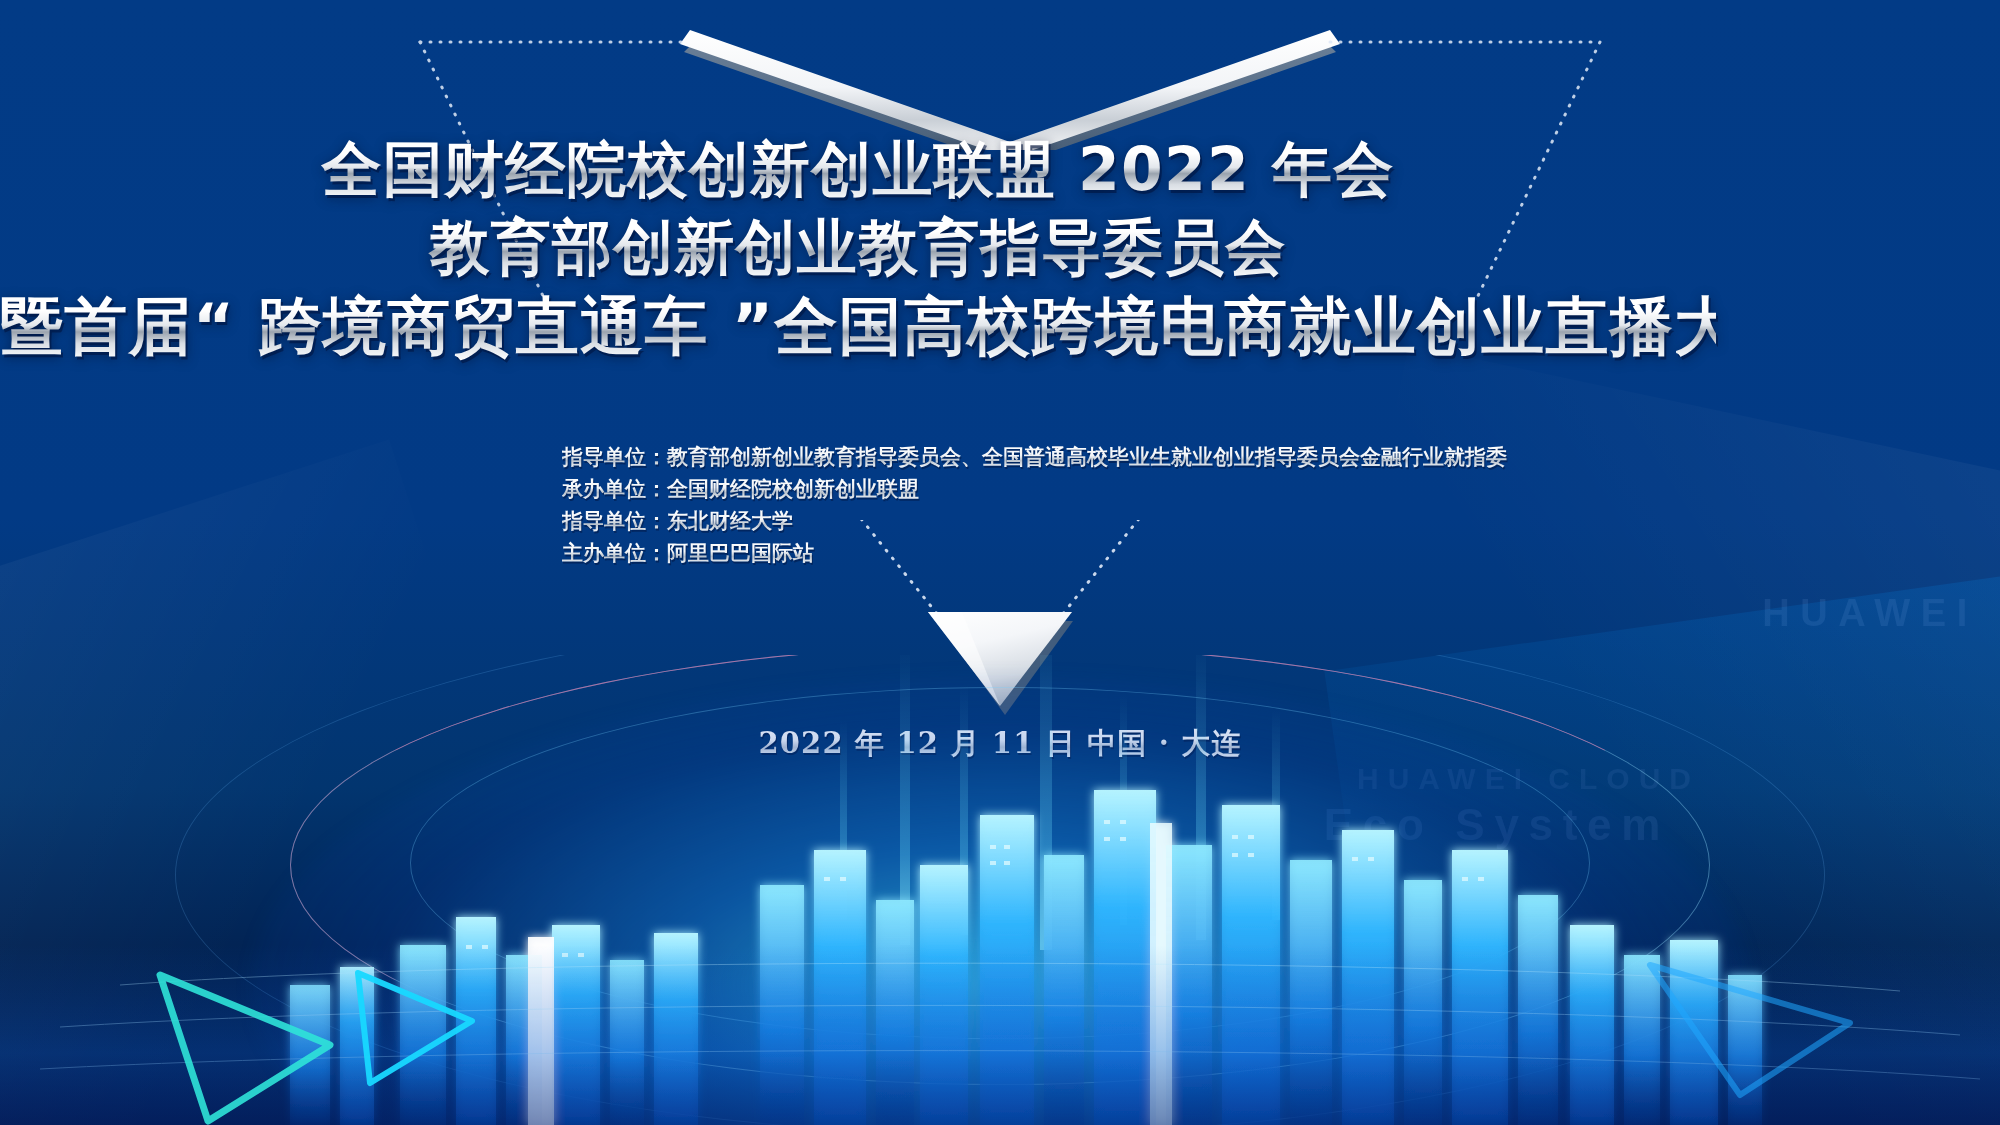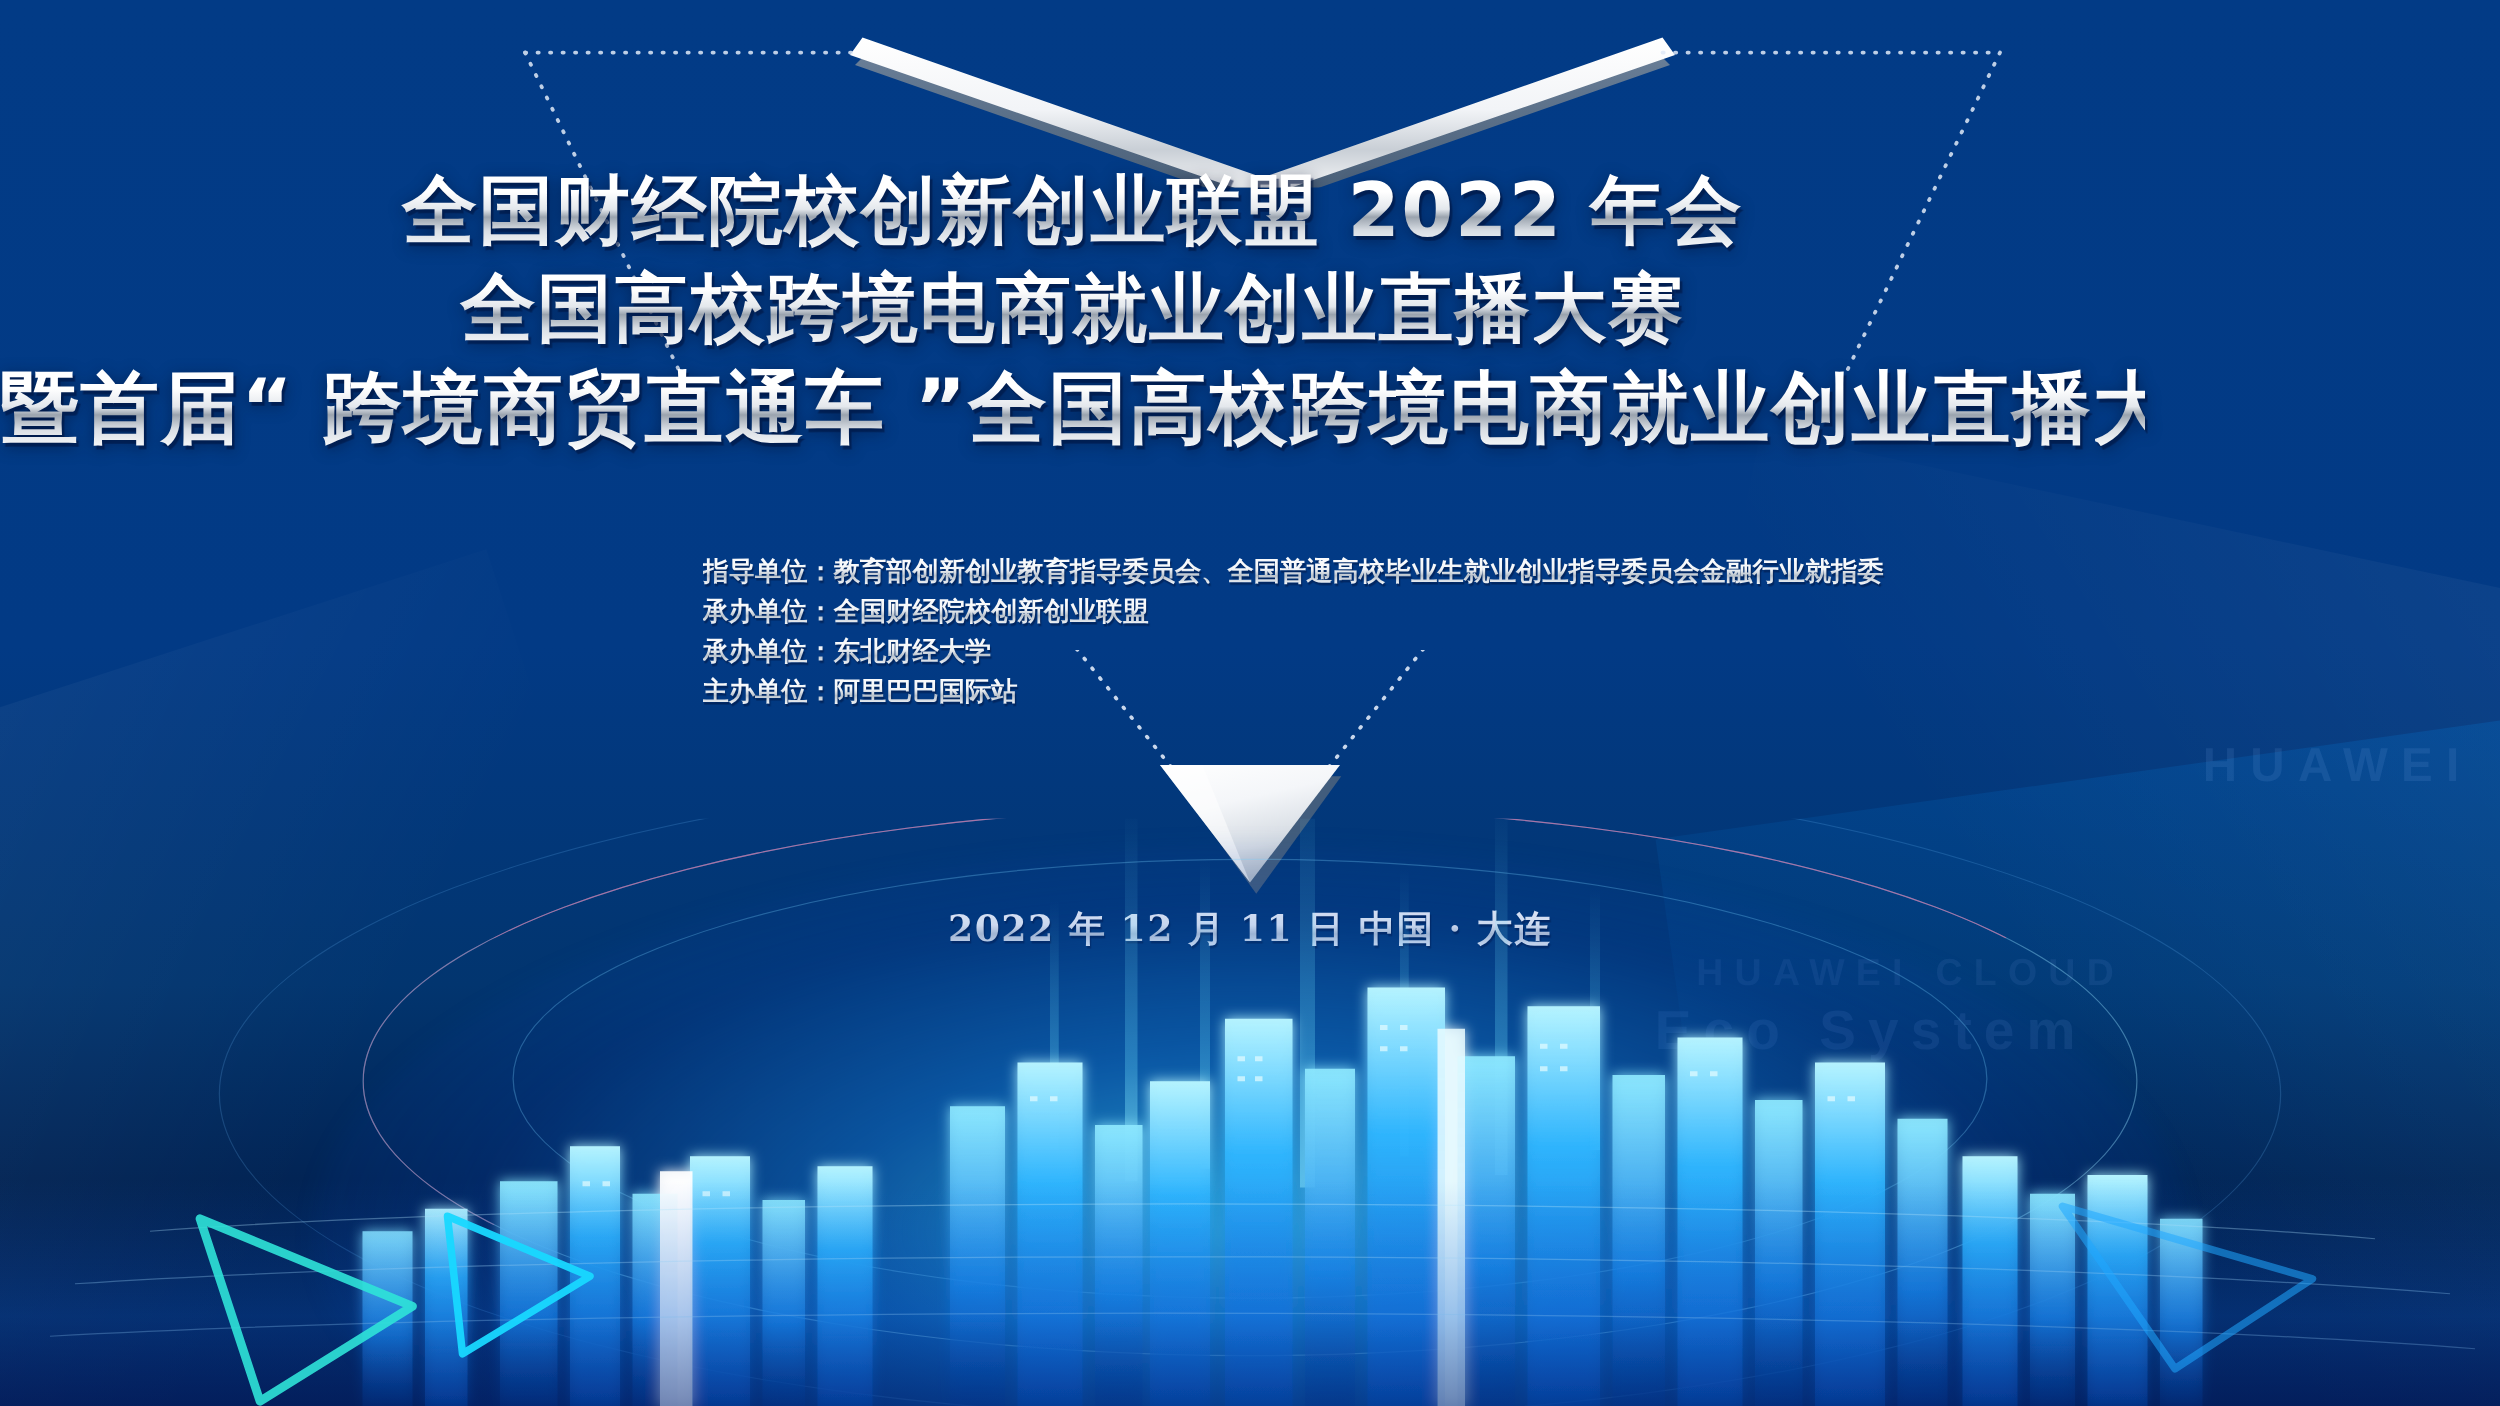--- a/index.html
+++ b/index.html
@@ -161,7 +161,7 @@
 
   <div class="titles">
     <div class="t-line t1">全国财经院校创新创业联盟 2022 年会</div>
-    <div class="t-line t2">全国高校跨境电商就业创业直播大赛</div>
+    <div class="t-line t2">教育部创新创业教育指导委员会</div>
     <div class="t-line t3">暨首届“ 跨境商贸直通车 ”全国高校跨境电商就业创业直播大赛</div>
   </div>
 

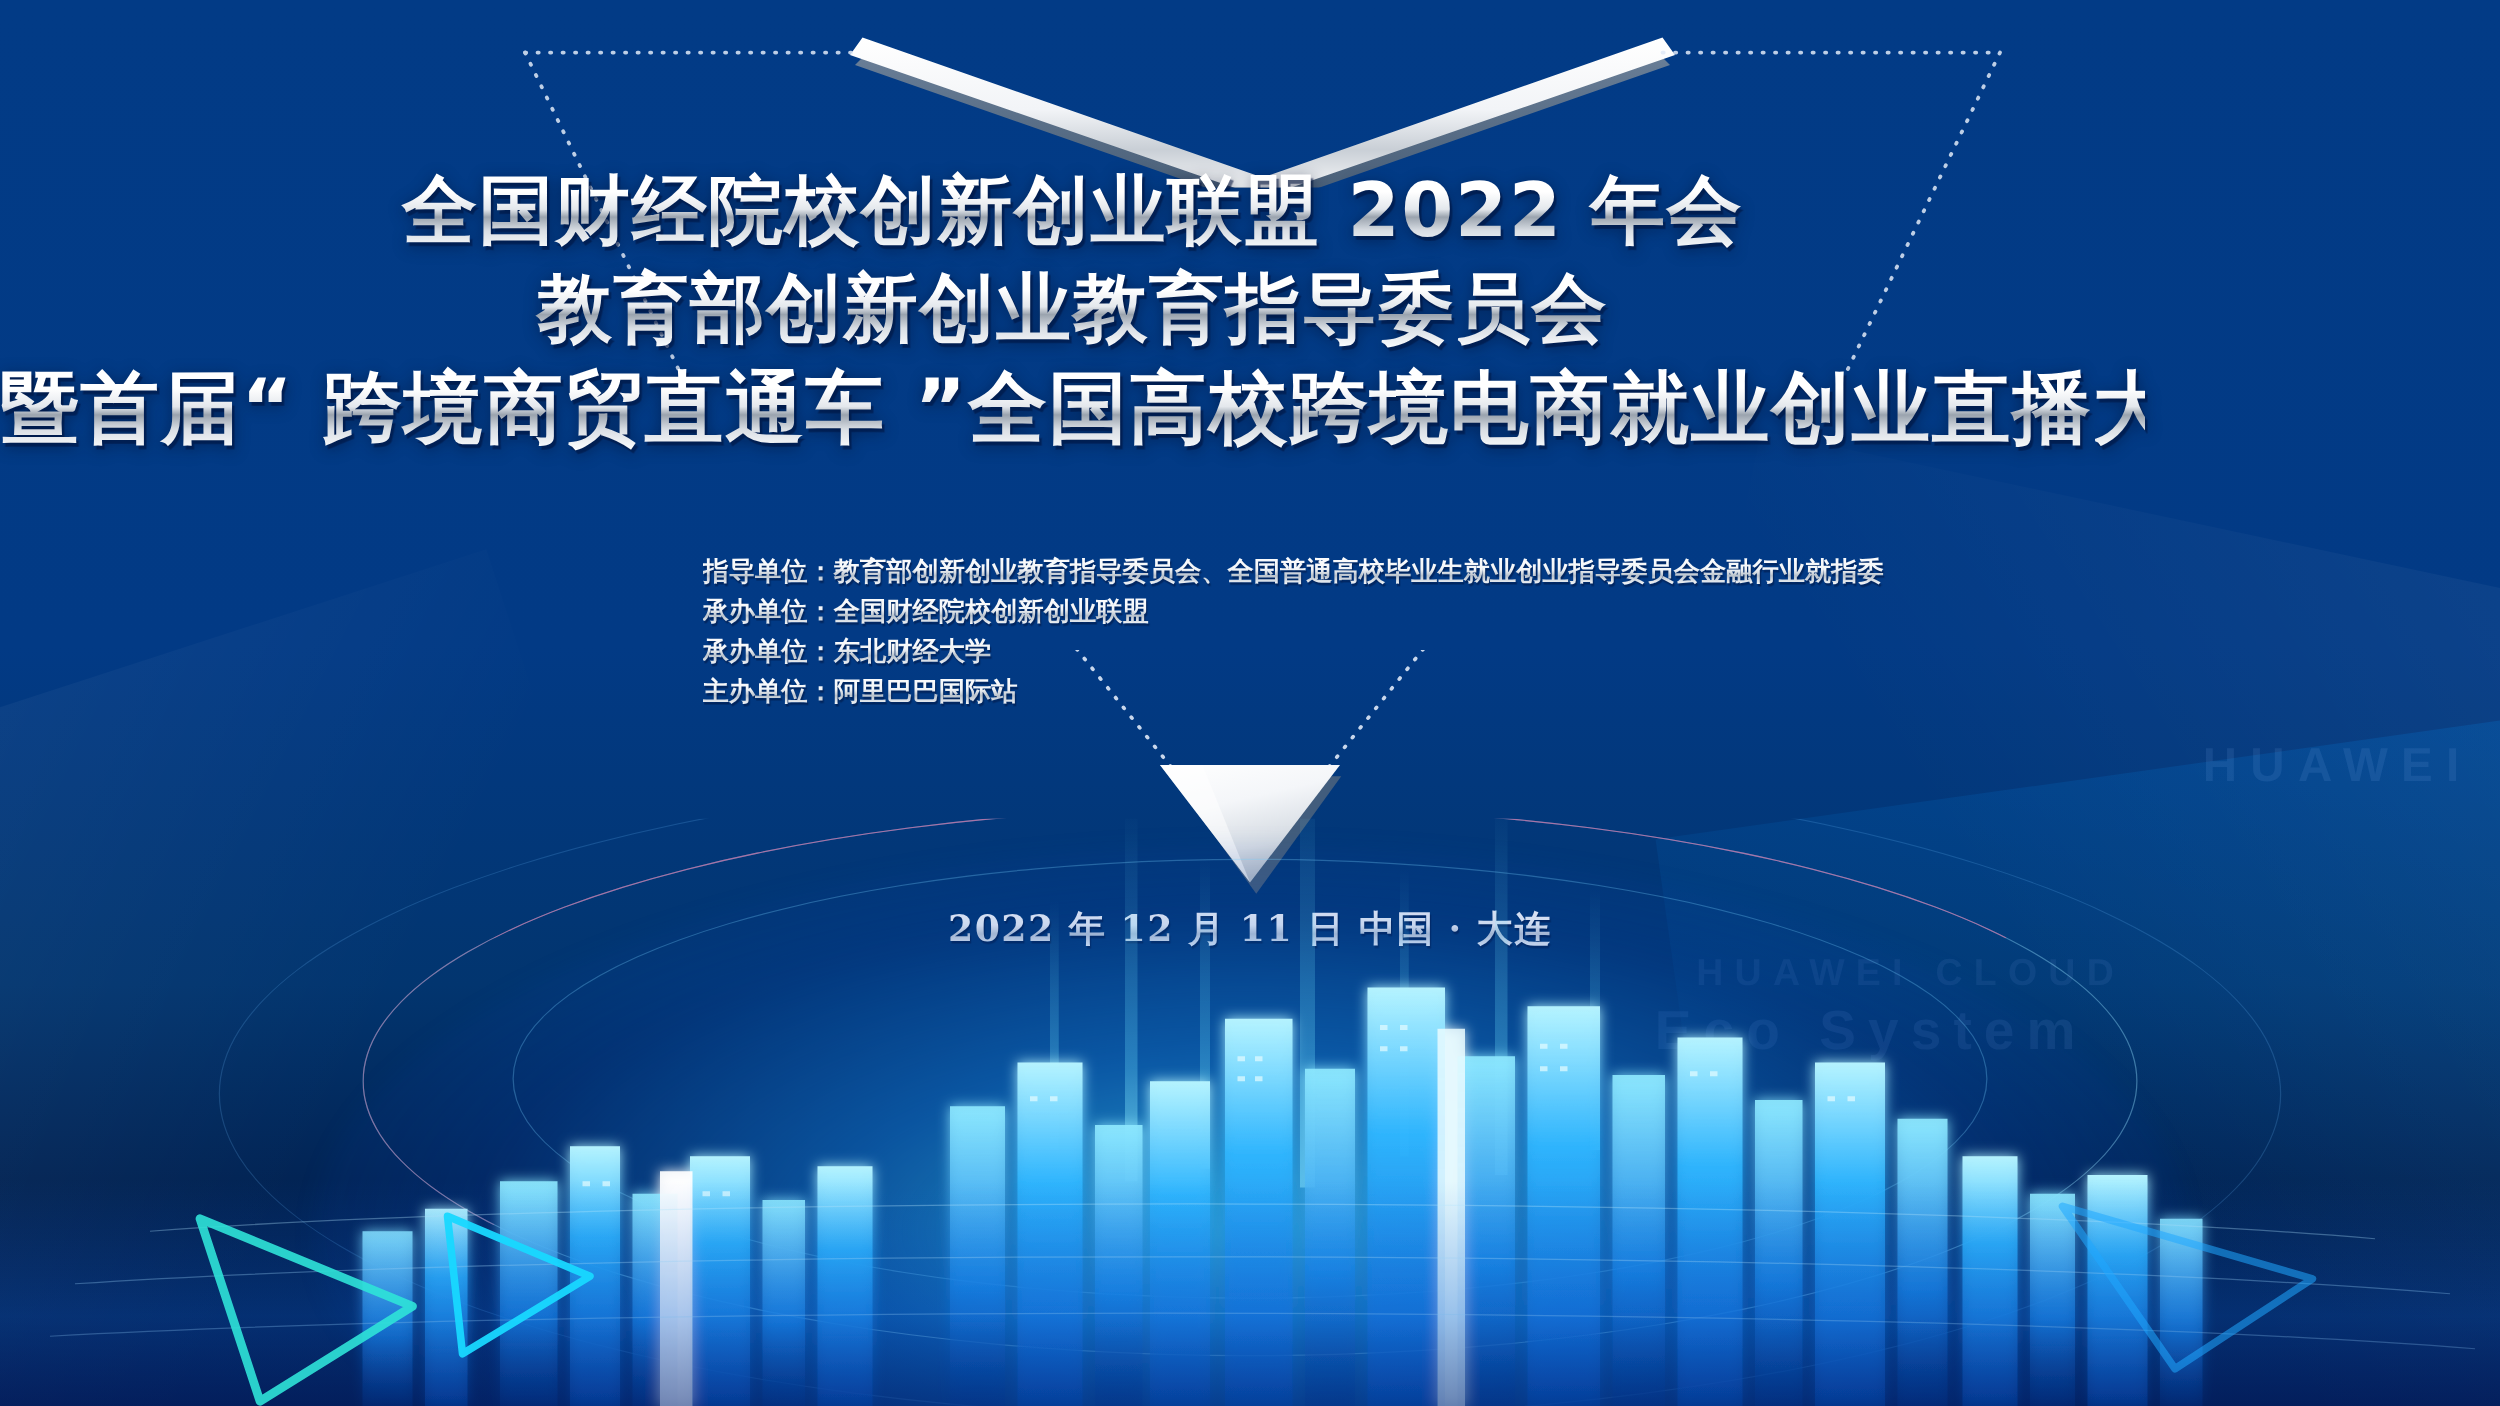--- a/index.html
+++ b/index.html
@@ -168,7 +168,7 @@
   <div class="orgs">
     <div class="org-row">指导单位：教育部创新创业教育指导委员会、全国普通高校毕业生就业创业指导委员会金融行业就指委</div>
     <div class="org-row">承办单位：全国财经院校创新创业联盟</div>
-    <div class="org-row">承办单位：东北财经大学</div>
+    <div class="org-row">指导单位：东北财经大学</div>
     <div class="org-row">主办单位：阿里巴巴国际站</div>
   </div>
 

